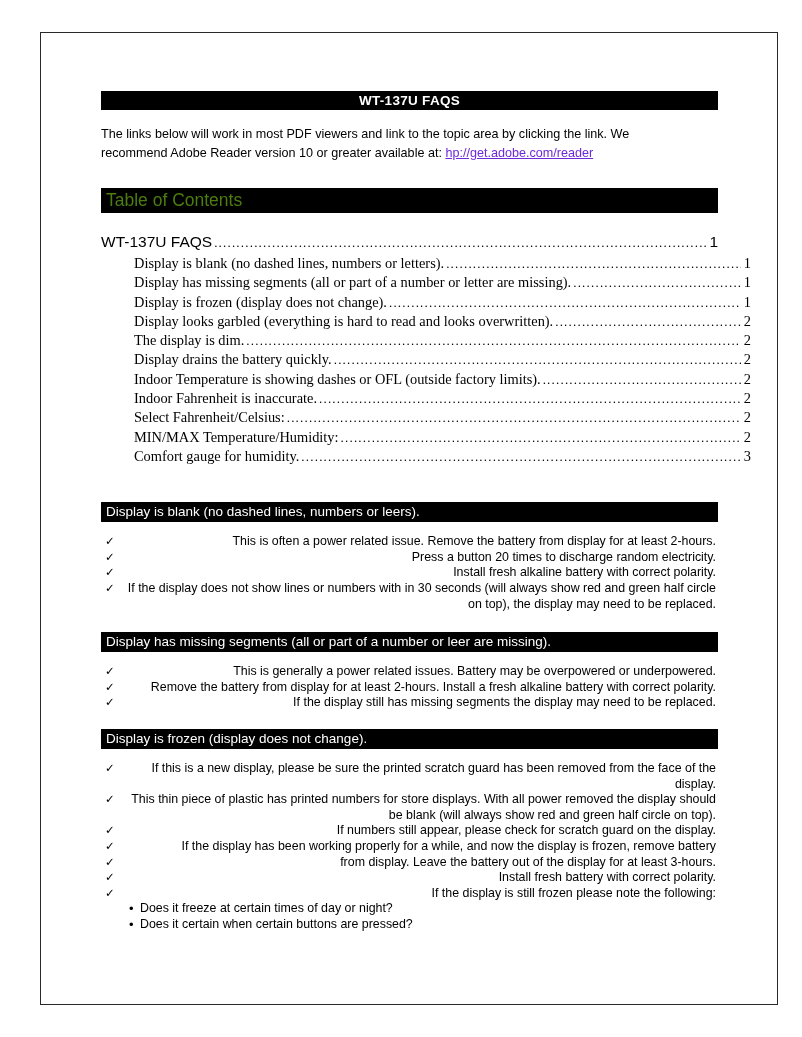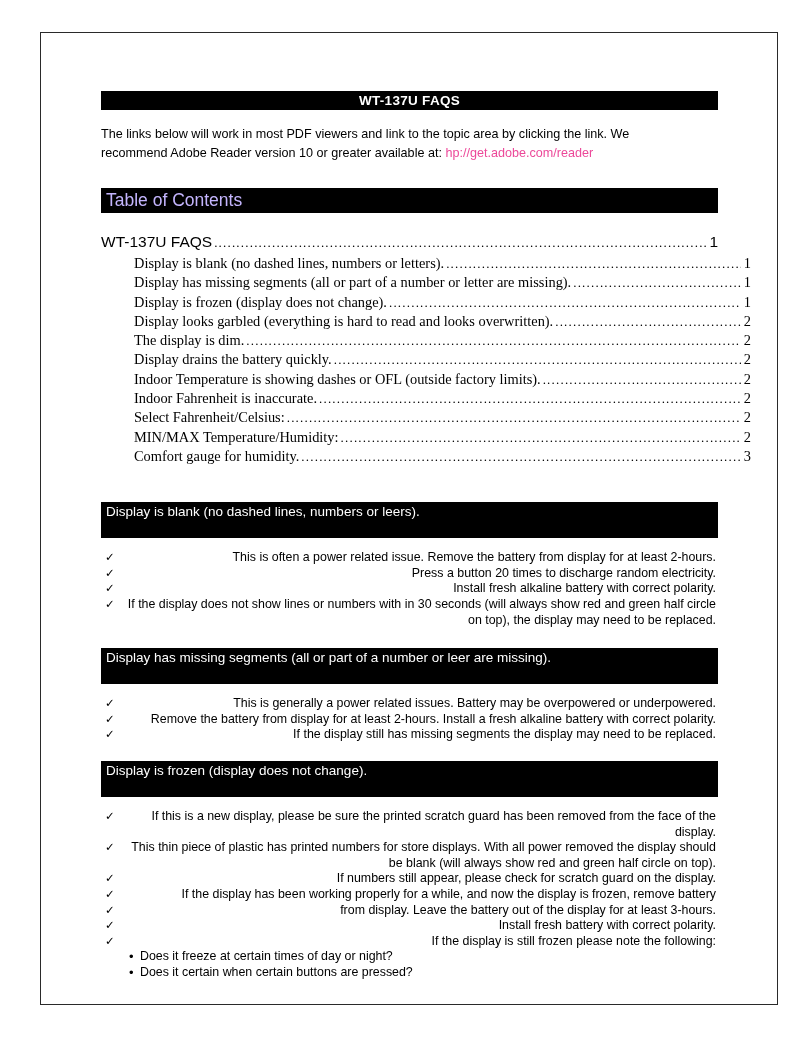--- a/index.html
+++ b/index.html
@@ -77,8 +77,9 @@
     margin-top: 15px;
   }
   .intro .link {
-    color: #ec4899;
+    color: #6d28d9;
     white-space: nowrap;
+    text-decoration: underline;
   }
 
   

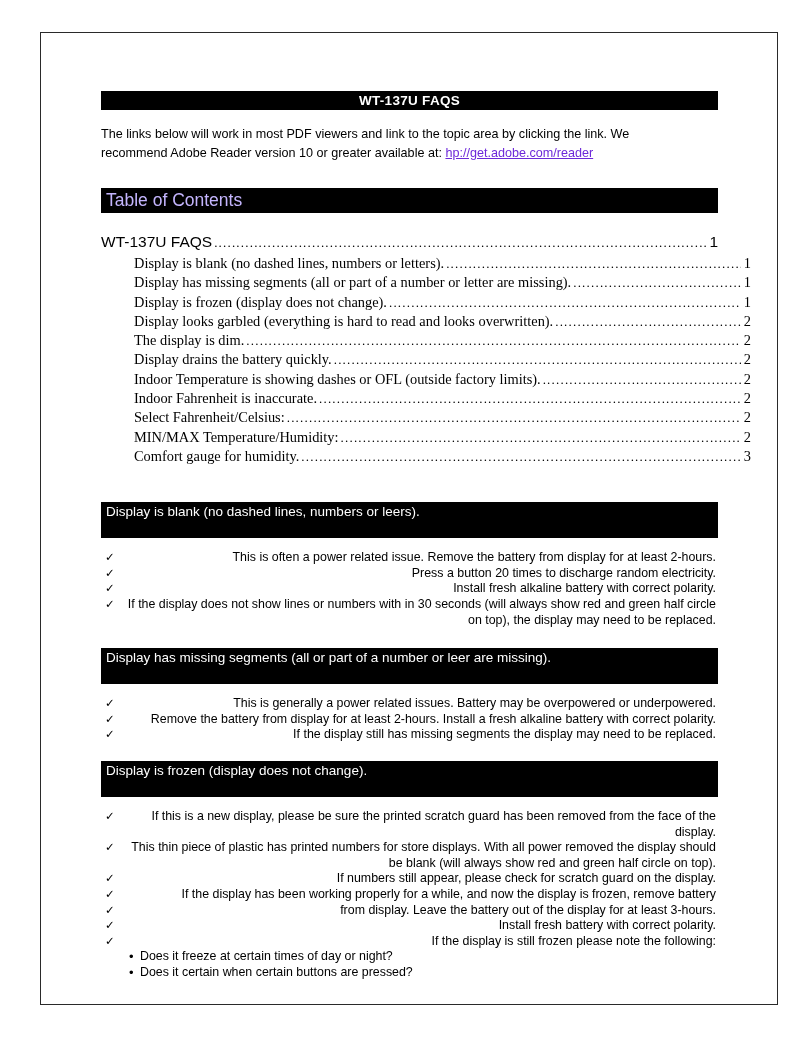--- a/index.html
+++ b/index.html
@@ -50,7 +50,7 @@
 
   .toc-bar {
     background: #000000;
-    color: #c4b5fd;
+    color: #4d7c0f;
     height: 25px;
     line-height: 25px;
     font-size: 17.5px;

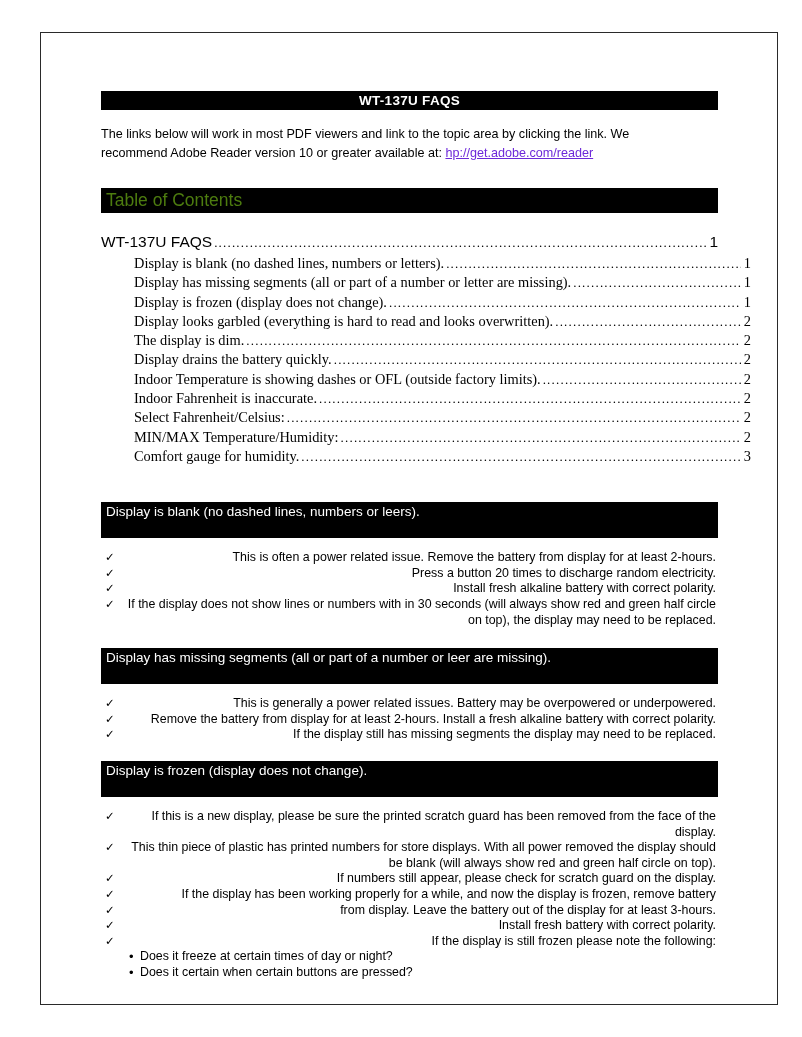--- a/index.html
+++ b/index.html
@@ -62,7 +62,7 @@
   .section-bar {
     background: #000000;
     color: #ffffff;
-    height: 36px;
+    height: 20px;
     line-height: 20px;
     font-size: 13.5px;
     font-weight: normal;

